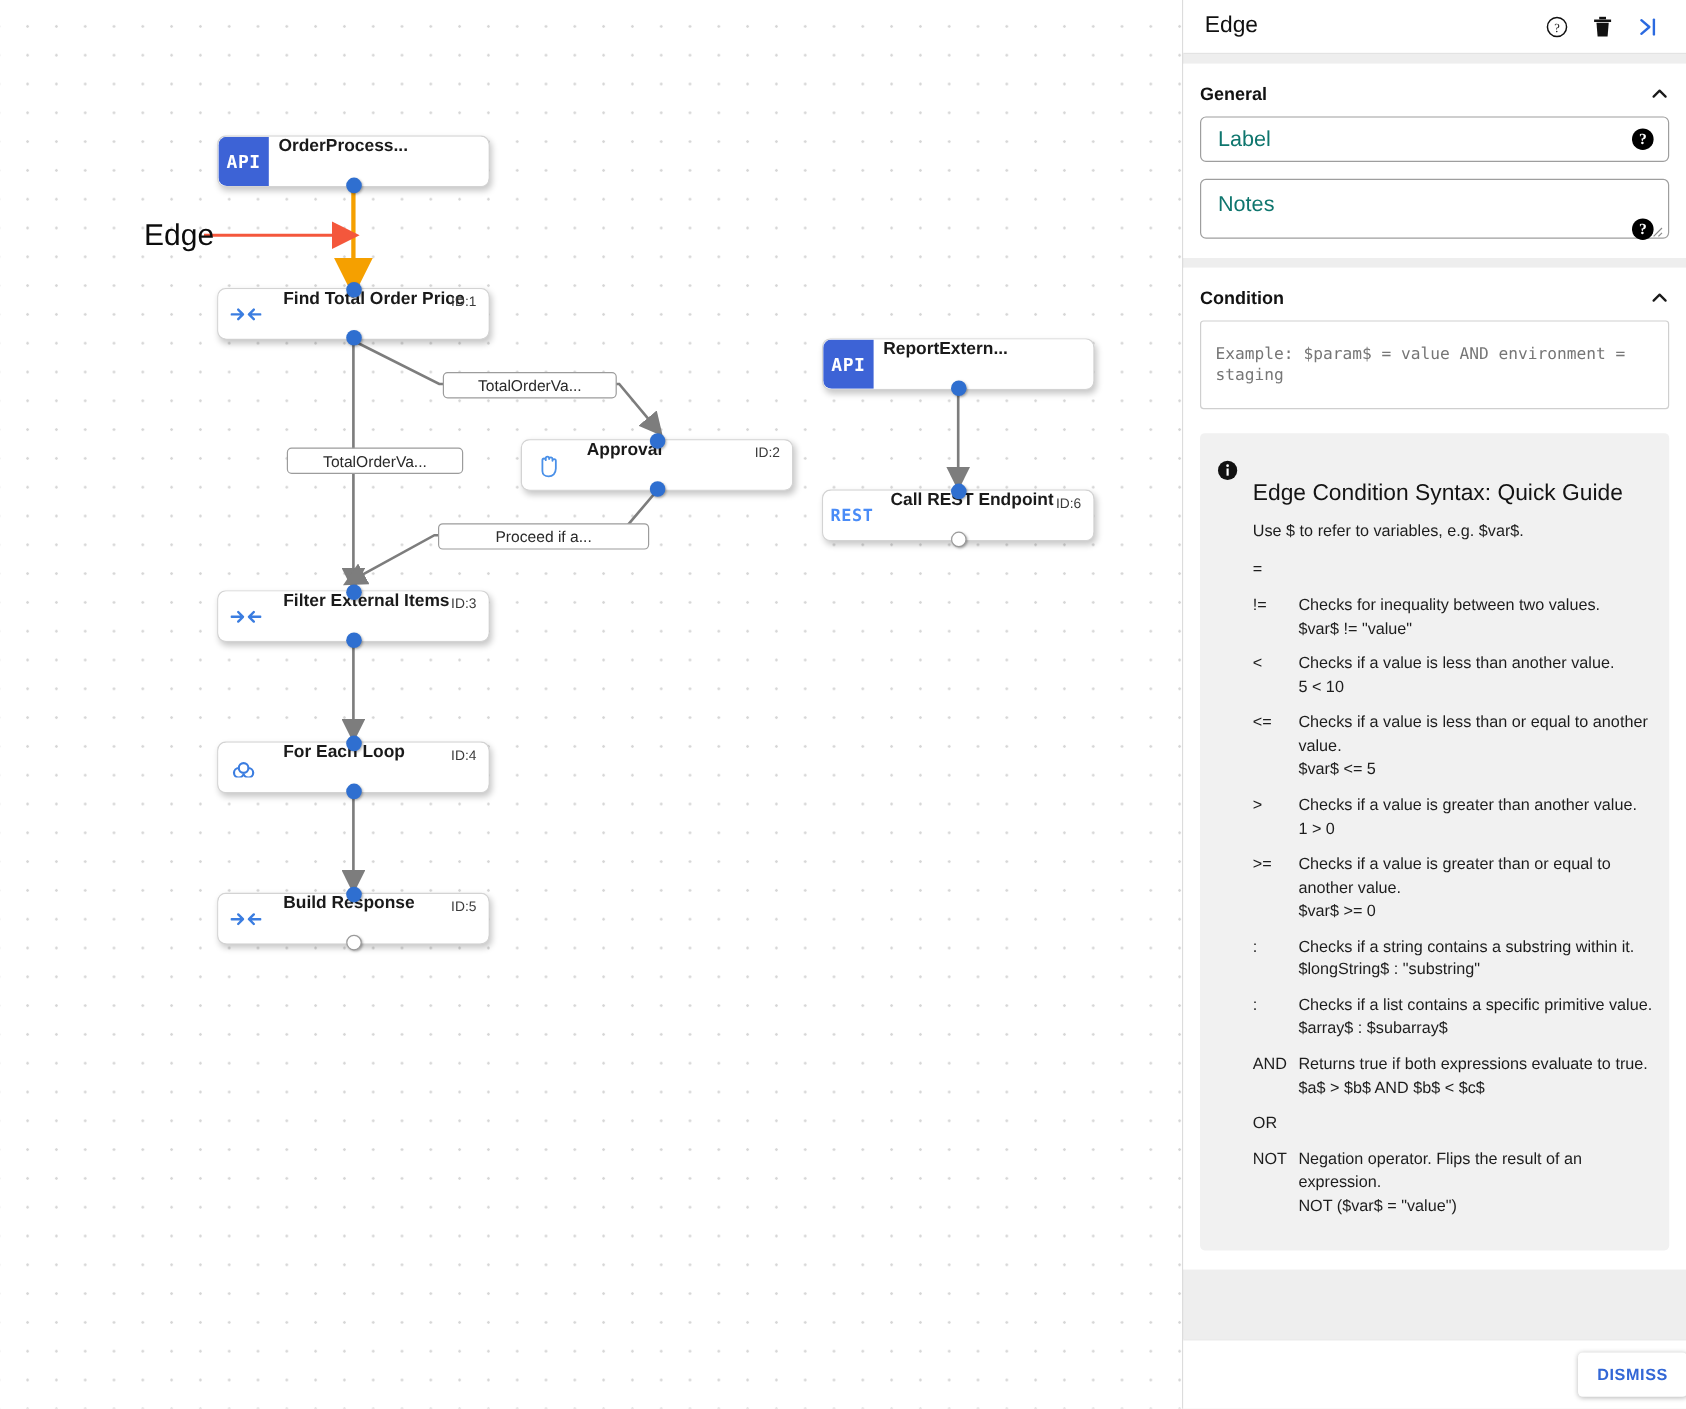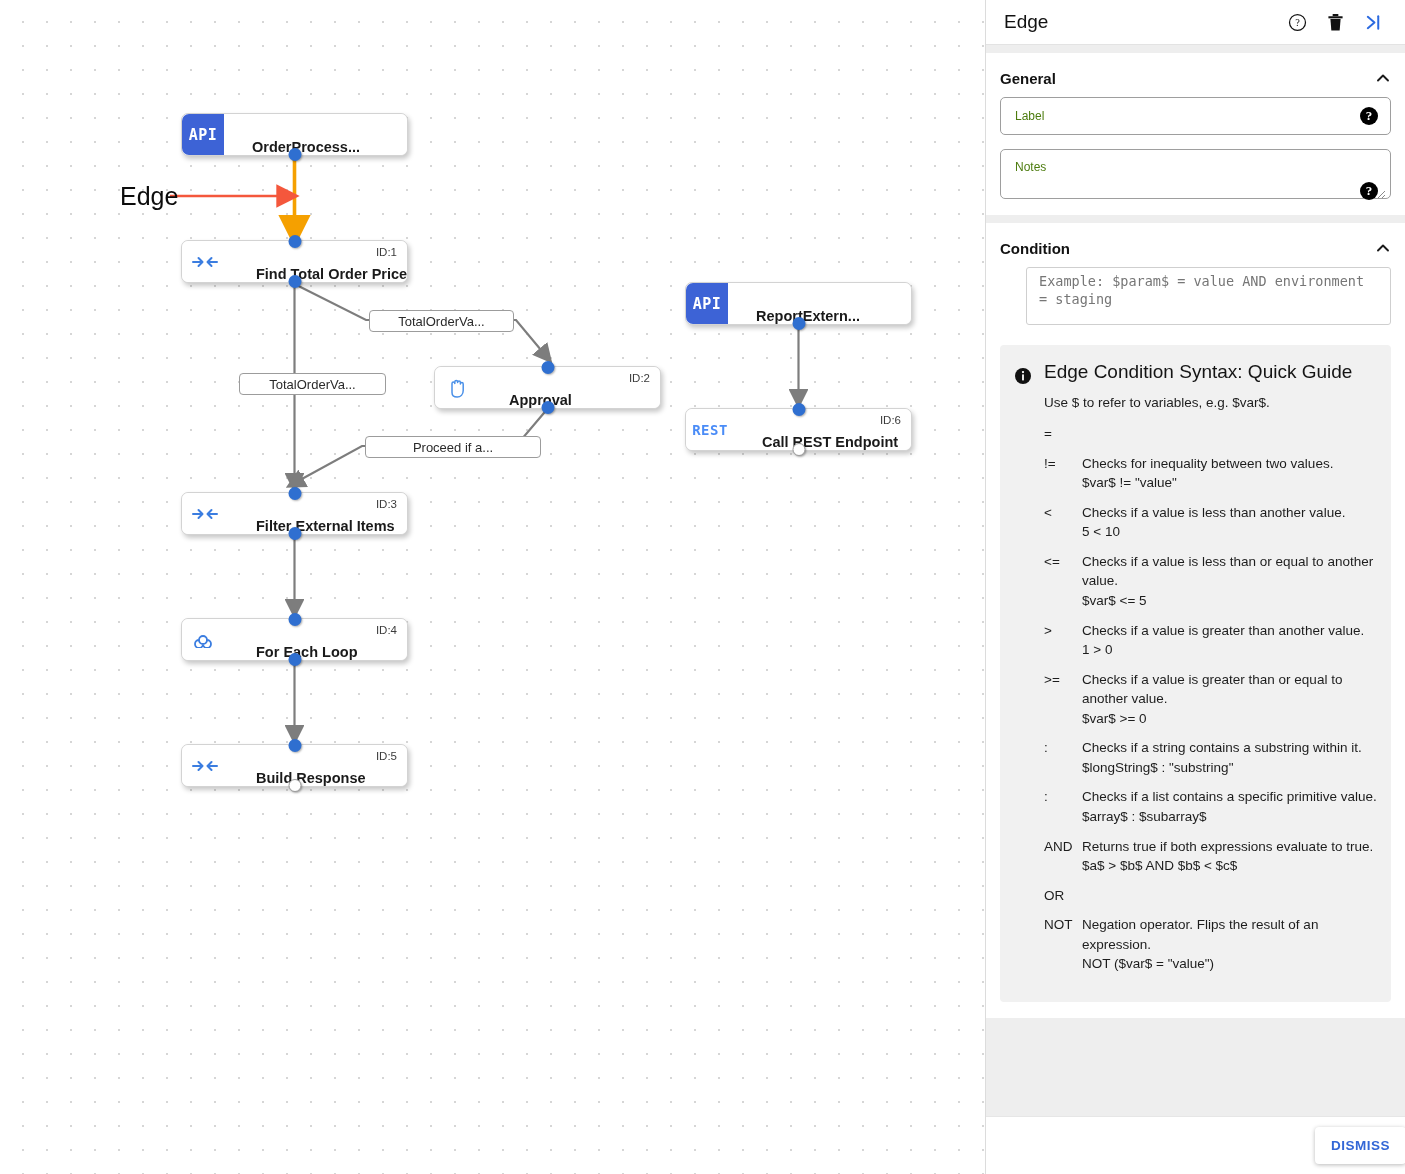--- a/index.html
+++ b/index.html
@@ -122,7 +122,7 @@
   }
   .field.label-field { height: 38px; padding: 0 14px; }
   .field.notes-field { height: 50px; padding: 10px 14px 0 14px; align-items: flex-start; margin-top: 14px; }
-  .ph { color: #4d7c0f; font-size: 12px; }
+  .ph { color: #0f766e; font-size: 18px; }
   .qmark {
     position:absolute; right: 12px;
     width: 18px; height: 18px; border-radius:50%;

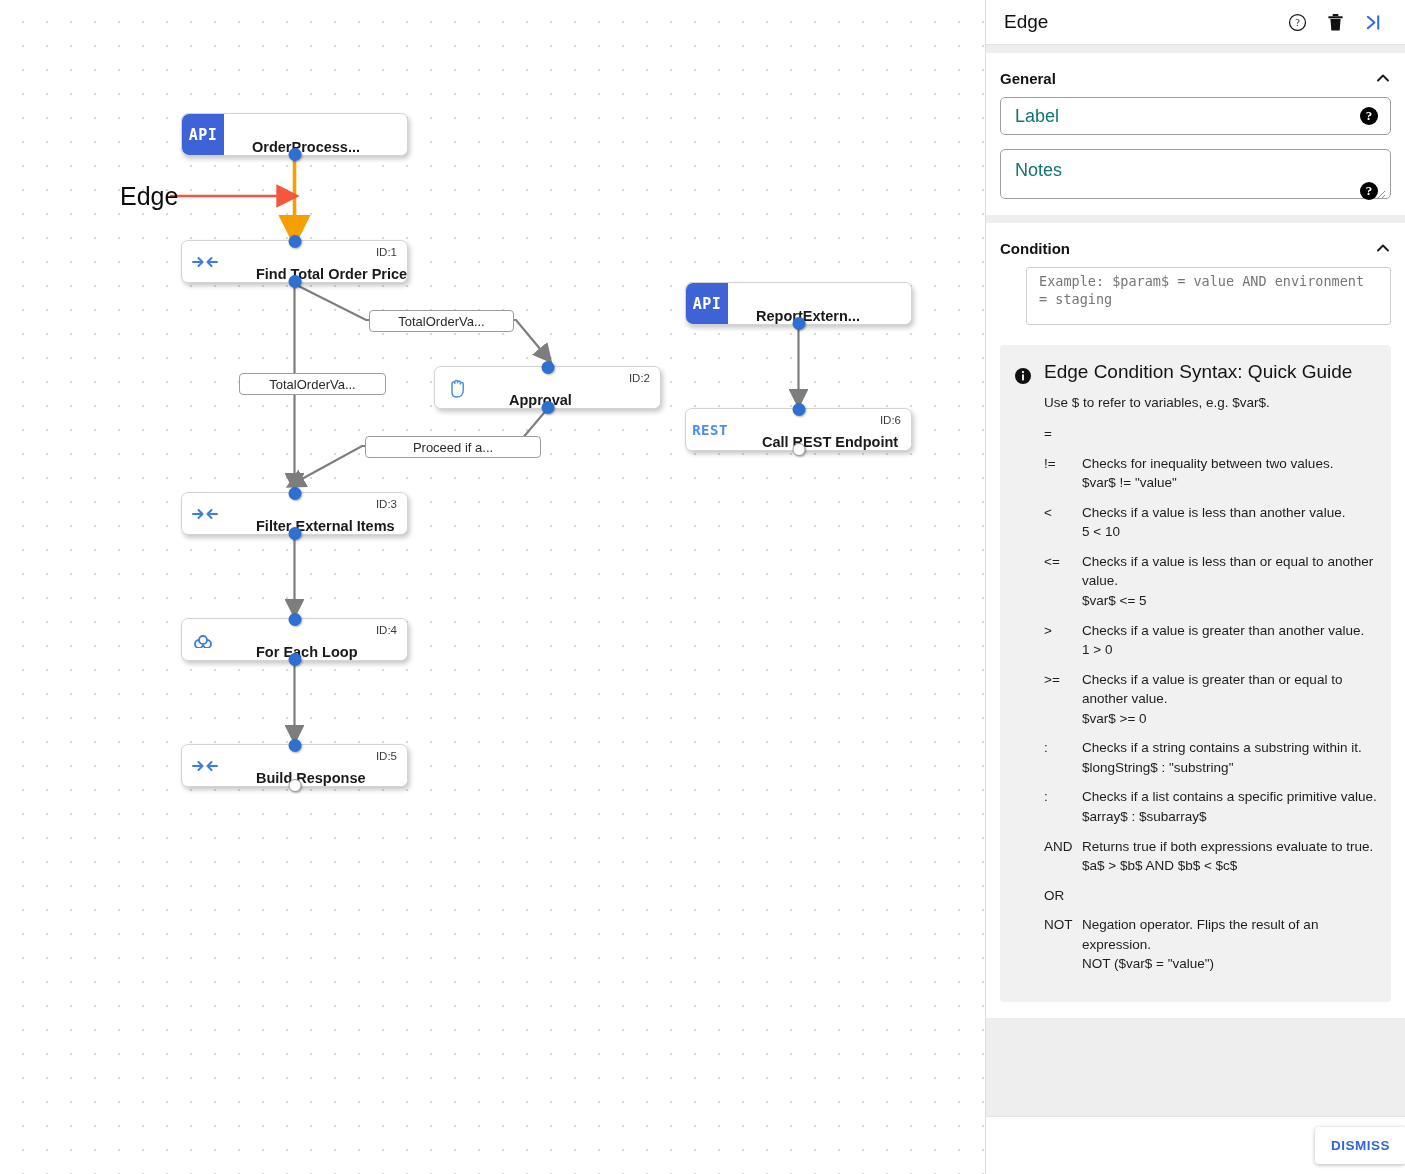--- a/index.html
+++ b/index.html
@@ -36,8 +36,8 @@
     overflow: visible;
   }
   .node-inner {
-    display:flex; align-items:flex-end; width:100%; height:100%;
-    border-radius: 7px; overflow:hidden; background:#fff;gap:20px;
+    display:flex; align-items:flex-start; width:100%; height:100%;
+    border-radius: 7px; overflow:hidden; background:#fff;
   }
   .badge-api, .badge-rest {
     width: 42px; align-self: stretch;

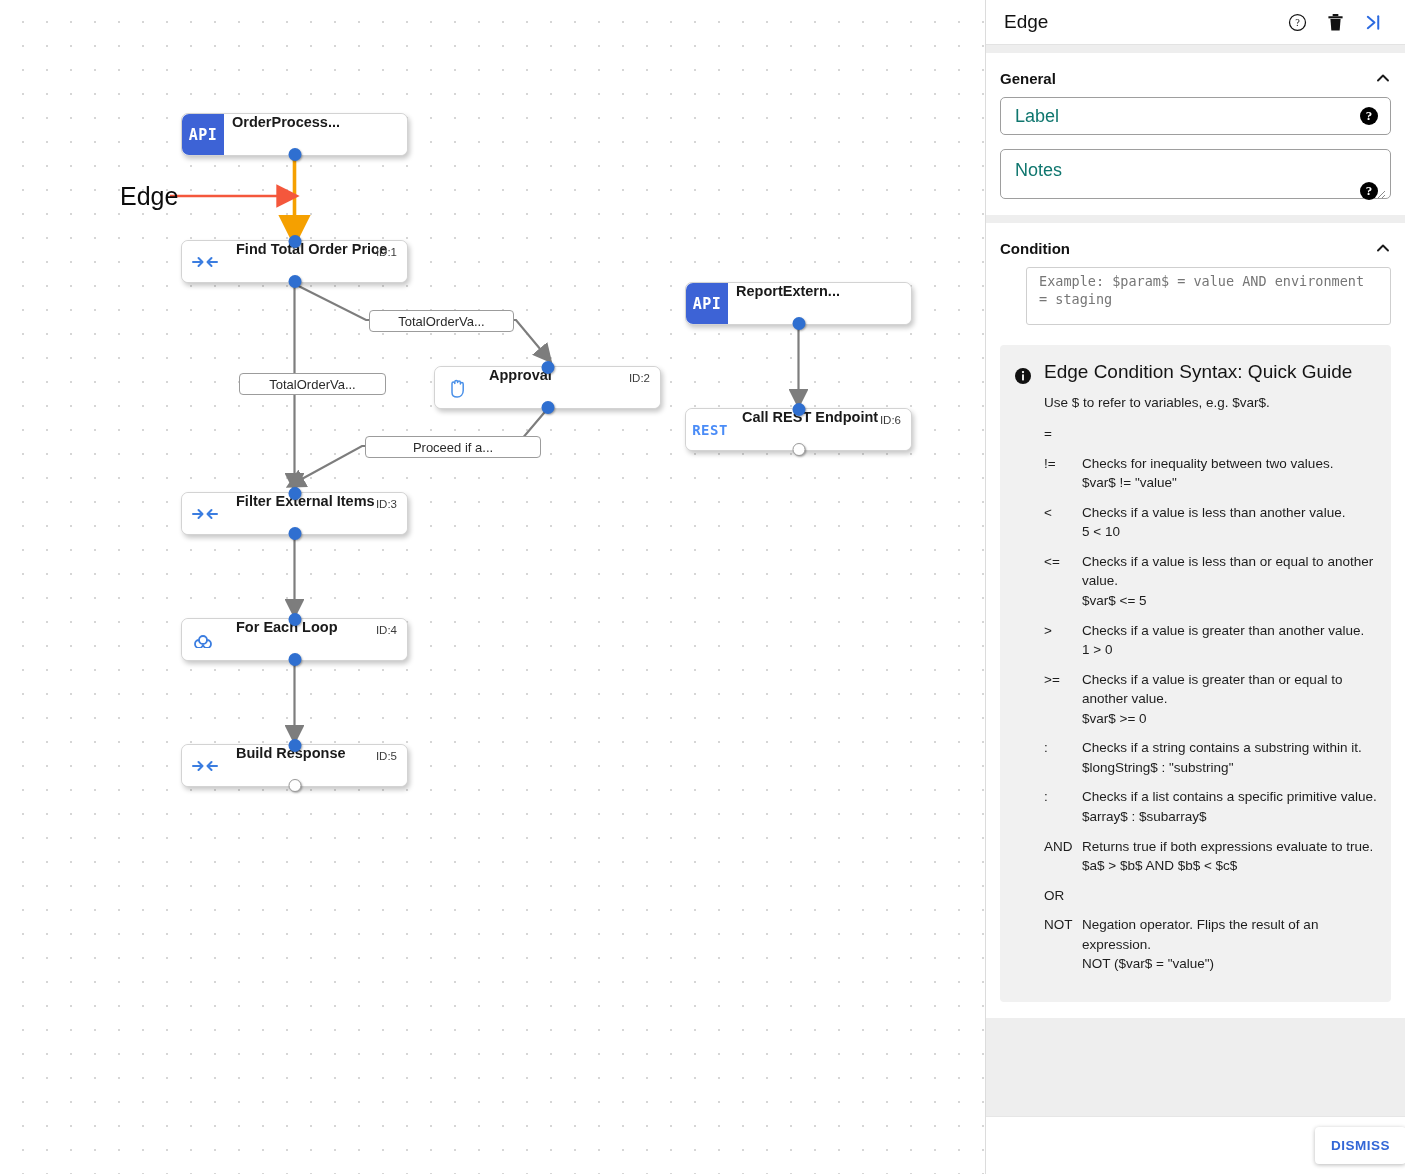--- a/index.html
+++ b/index.html
@@ -140,9 +140,9 @@
   .cond-box {
     border: 1px solid #cfcfcf; border-radius: 3px;
     background: #fff;
-    min-height: 58px; padding: 4px 12px;
+    min-height: 58px; padding: 18px 12px;
     font-family: "DejaVu Sans Mono", "Liberation Mono", monospace;
-    font-size: 13.5px; color: #767676; line-height: 1.35; margin-left: 26px;
+    font-size: 13.5px; color: #767676; line-height: 1.35;
   }
 
   .guide {

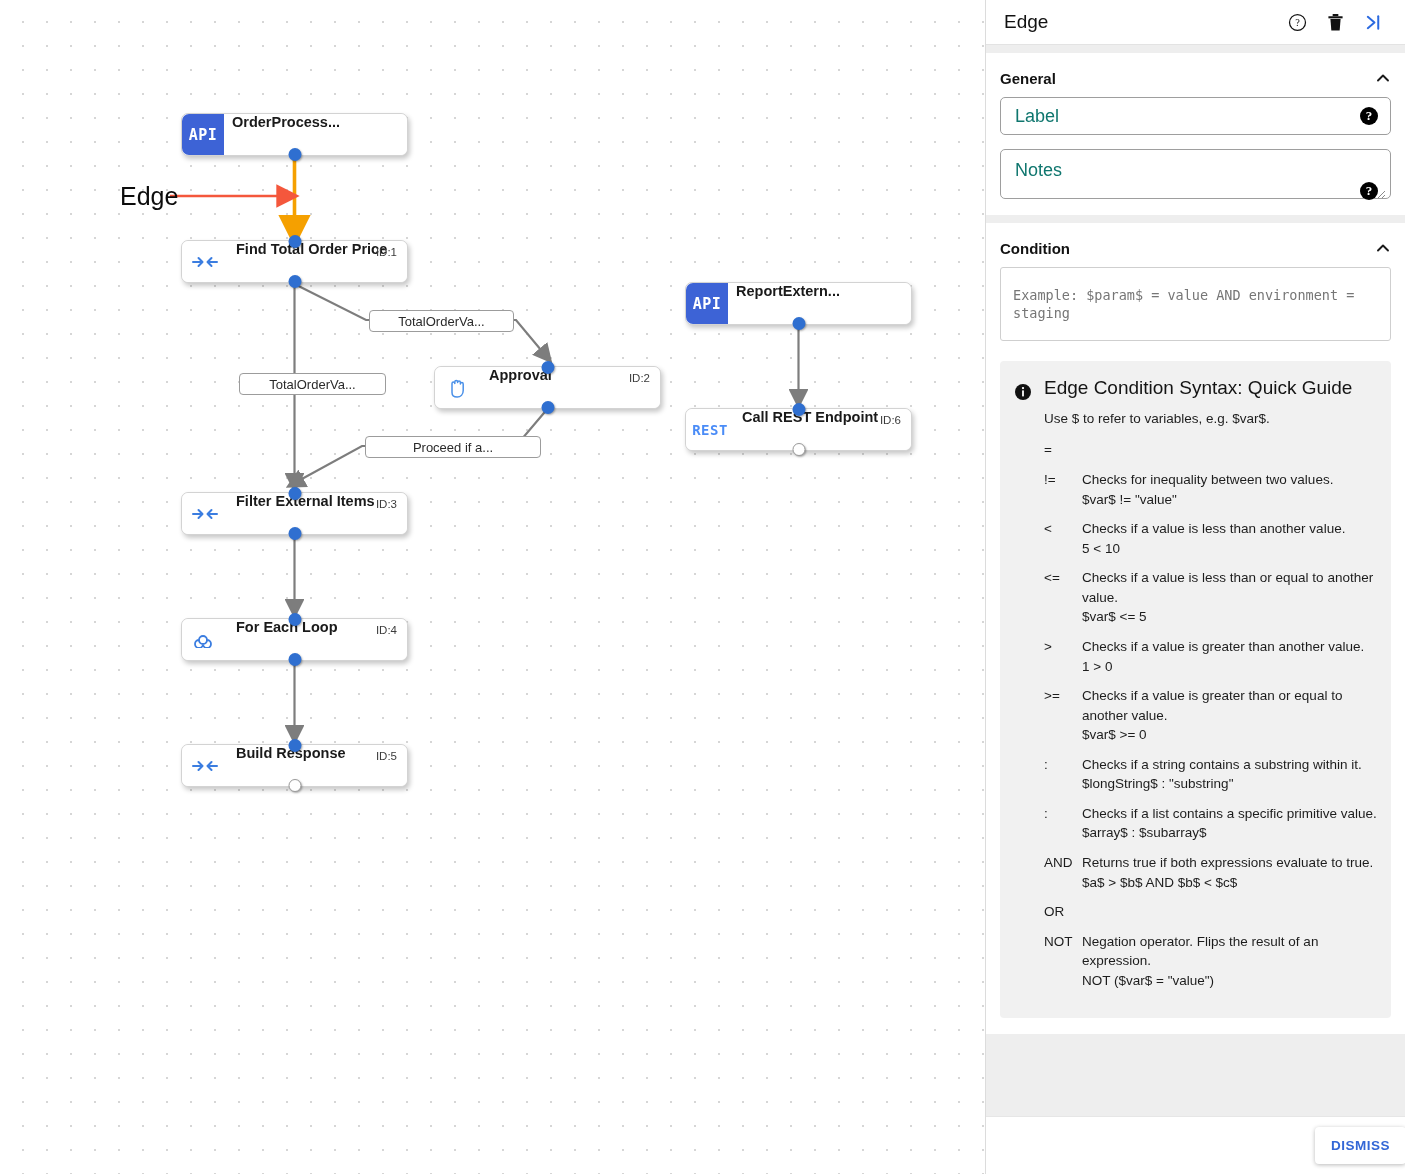--- a/index.html
+++ b/index.html
@@ -152,7 +152,7 @@
   }
   .guide-icon { width: 18px; flex: 0 0 18px; padding-top: 6px; }
   .guide-body { flex: 1; }
-  .guide-title { font-size: 19px; color: #141414; margin-bottom: 12px; }
+  .guide-title { font-size: 19px; color: #141414; margin-bottom: 12px; margin-top: 24px; }
   .guide-sub { font-size: 13.5px; color: #1d1d1d; margin-bottom: 14px; }
   .op-row { display:flex; margin-bottom: 10px; }
   .op-sym {

